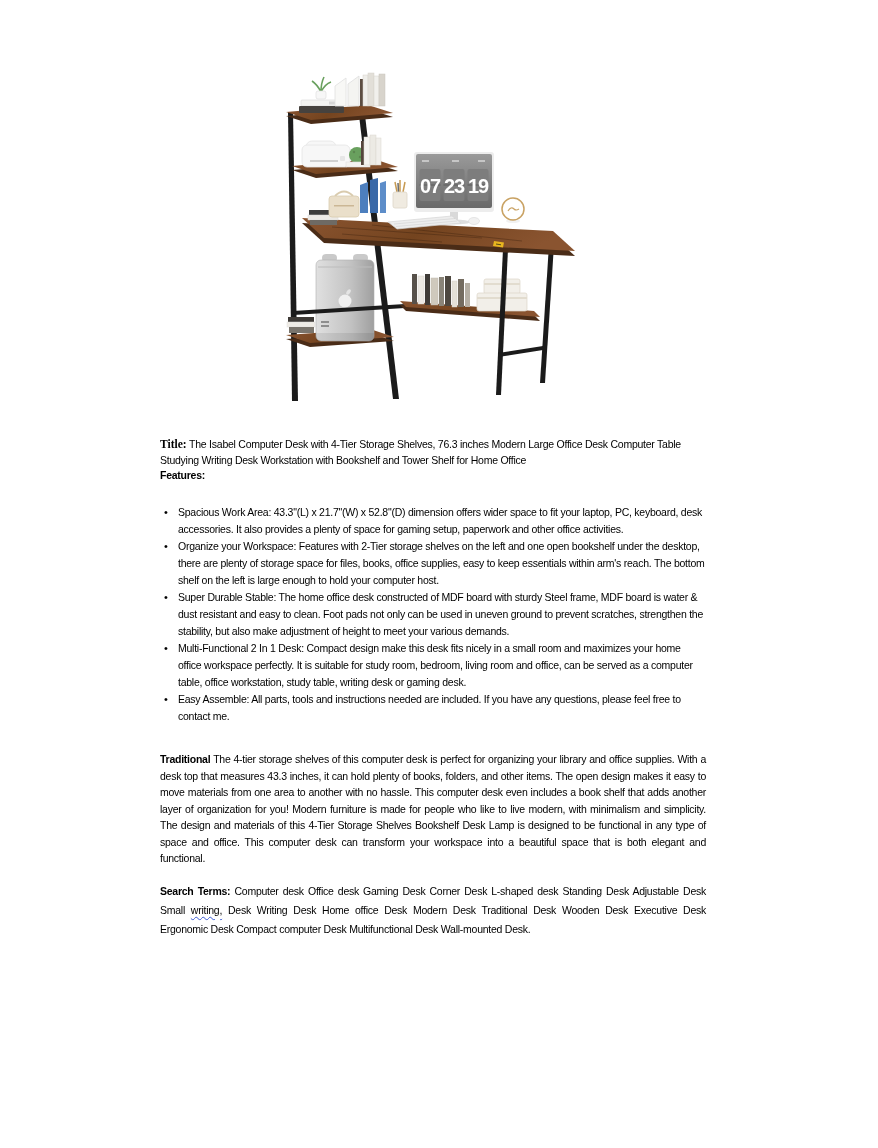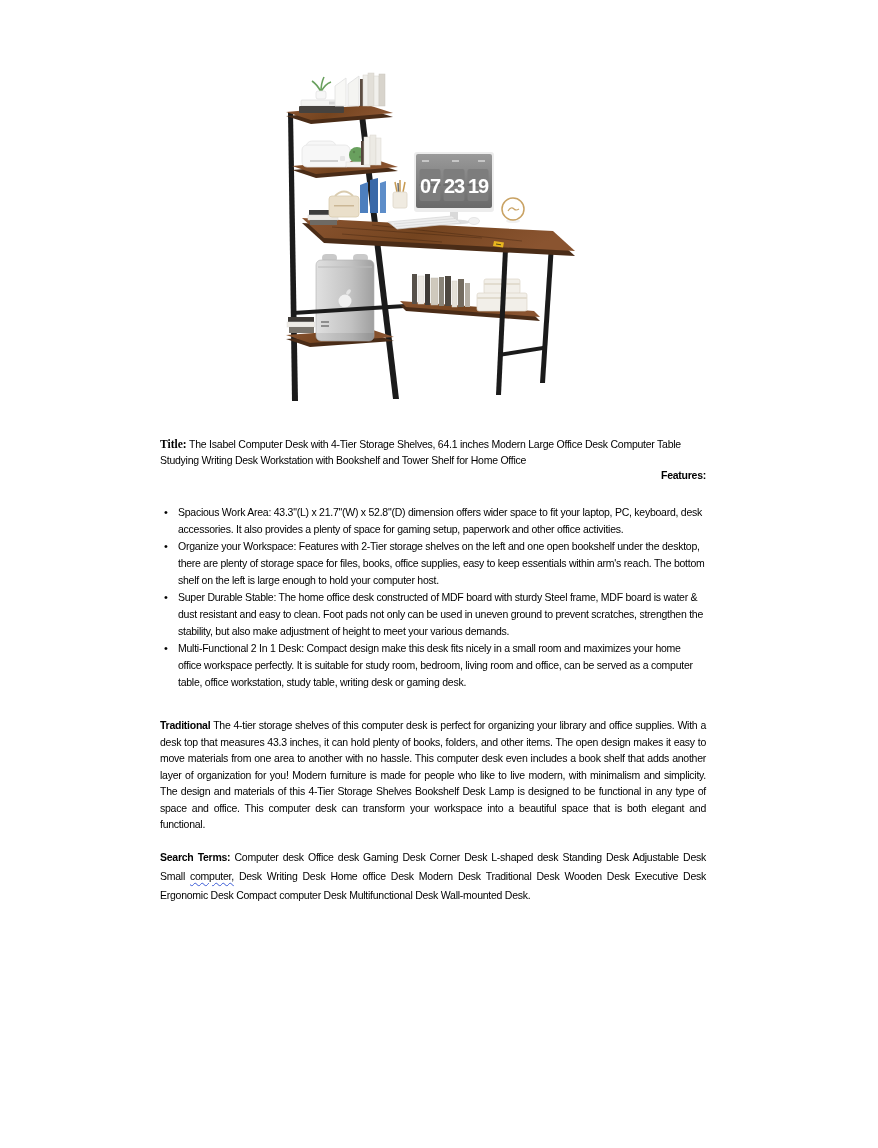--- a/index.html
+++ b/index.html
@@ -233,7 +233,7 @@
 <div class="doc">
 
   <p class="title-para"><span class="title-label">Title:</span>
-    <span>The Isabel Computer Desk with 4-Tier Storage Shelves, 64.1 inches Modern Large Office Desk Computer Table Studying Writing Desk Workstation with Bookshelf and Tower Shelf for Home Office</span></p>
+    <span>The Isabel Computer Desk with 4-Tier Storage Shelves, 76.3 inches Modern Large Office Desk Computer Table Studying Writing Desk Workstation with Bookshelf and Tower Shelf for Home Office</span></p>
 
   <p class="features-label">Features:</p>
 

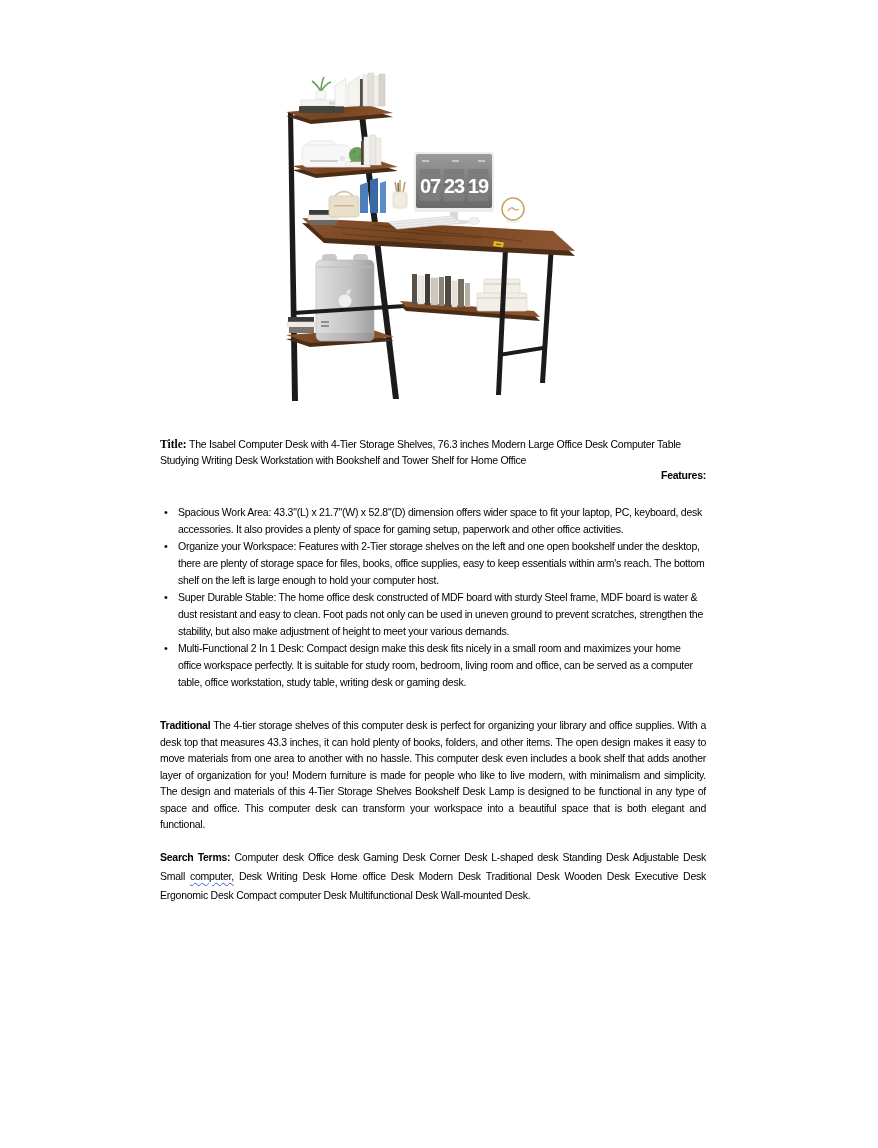--- a/index.html
+++ b/index.html
@@ -12,7 +12,7 @@
   .doc p{margin:0;}
   .title-para{line-height:15.5px;}
   .title-label{font-family:"Liberation Serif",serif;font-weight:bold;font-size:11.5px;letter-spacing:0;margin-top:36px;}
-  .features-label{margin-top:26px;font-weight:bold;line-height:15px;text-align:right;}
+  .features-label{margin-top:26px;font-weight:bold;line-height:15px;}
   ul.features{list-style:none;margin:21px 0 0 0;padding:0 0 0 3px;}
   ul.features li{
     position:relative;padding-left:15px;line-height:17px;margin:0;

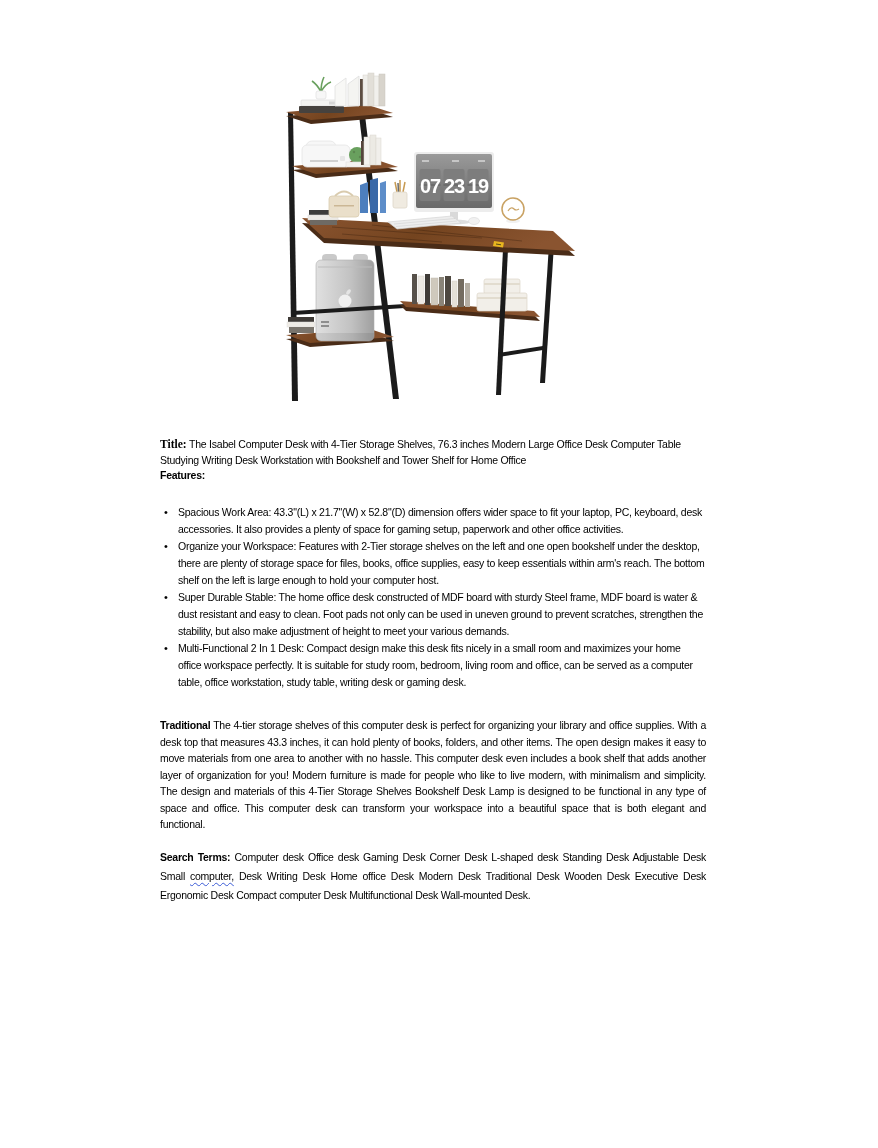--- a/index.html
+++ b/index.html
@@ -242,6 +242,7 @@
     <li>Organize your Workspace: Features with 2-Tier storage shelves on the left and one open bookshelf under the desktop, there are plenty of storage space for files, books, office supplies, easy to keep essentials within arm's reach. The bottom shelf on the left is large enough to hold your computer host.</li>
     <li>Super Durable Stable: The home office desk constructed of MDF board with sturdy Steel frame, MDF board is water &amp; dust resistant and easy to clean. Foot pads not only can be used in uneven ground to prevent scratches, strengthen the stability, but also make adjustment of height to meet your various demands.</li>
     <li>Multi-Functional 2 In 1 Desk: Compact design make this desk fits nicely in a small room and maximizes your home office workspace perfectly. It is suitable for study room, bedroom, living room and office, can be served as a computer table, office workstation, study table, writing desk or gaming desk.</li>
+    <li>Easy Assemble: All parts, tools and instructions needed are included. If you have any questions, please feel free to contact me.</li>
   </ul>
 
   <p class="desc-para"><span class="bold-lead">Traditional</span>

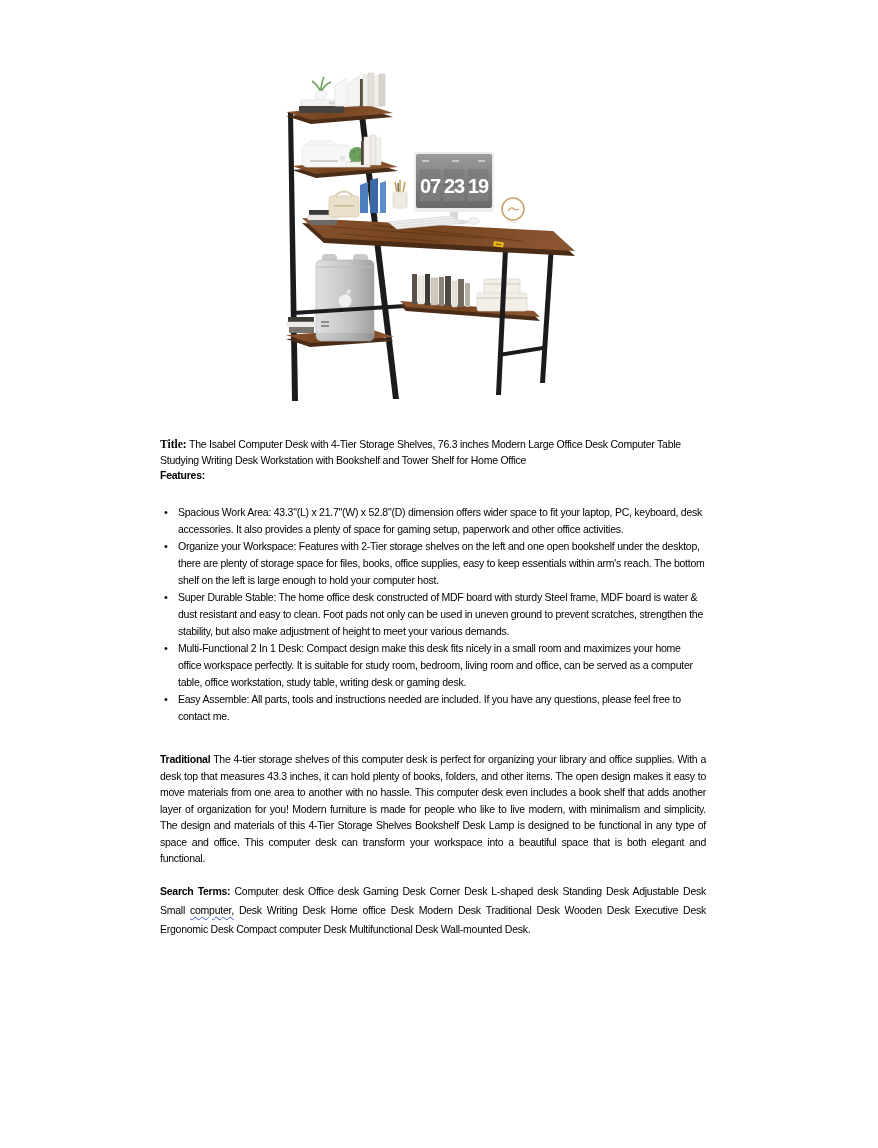--- a/index.html
+++ b/index.html
@@ -249,7 +249,7 @@
     <span>The 4-tier storage shelves of this computer desk is perfect for organizing your library and office supplies. With a desk top that measures 43.3 inches, it can hold plenty of books, folders, and other items. The open design makes it easy to move materials from one area to another with no hassle. This computer desk even includes a book shelf that adds another layer of organization for you! Modern furniture is made for people who like to live modern, with minimalism and simplicity. The design and materials of this 4-Tier Storage Shelves Bookshelf Desk Lamp is designed to be functional in any type of space and office. This computer desk can transform your workspace into a beautiful space that is both elegant and functional.</span></p>
 
   <p class="search-para"><span class="bold-lead">Search Terms:</span>
-    <span>Computer desk Office desk Gaming Desk Corner Desk L-shaped desk Standing Desk Adjustable Desk Small </span><span class="misspelled">computer,</span><span> Desk Writing Desk Home office Desk Modern Desk Traditional Desk Wooden Desk Executive Desk Ergonomic Desk Compact computer Desk Multifunctional Desk Wall-mounted Desk.</span></p>
+    <span>Computer desk Office desk Gaming Desk Corner Desk L-shaped desk Standing Desk Adjustable Desk Small </span><span class="misspelled">writing,</span><span> Desk Writing Desk Home office Desk Modern Desk Traditional Desk Wooden Desk Executive Desk Ergonomic Desk Compact computer Desk Multifunctional Desk Wall-mounted Desk.</span></p>
 
 </div>
 

